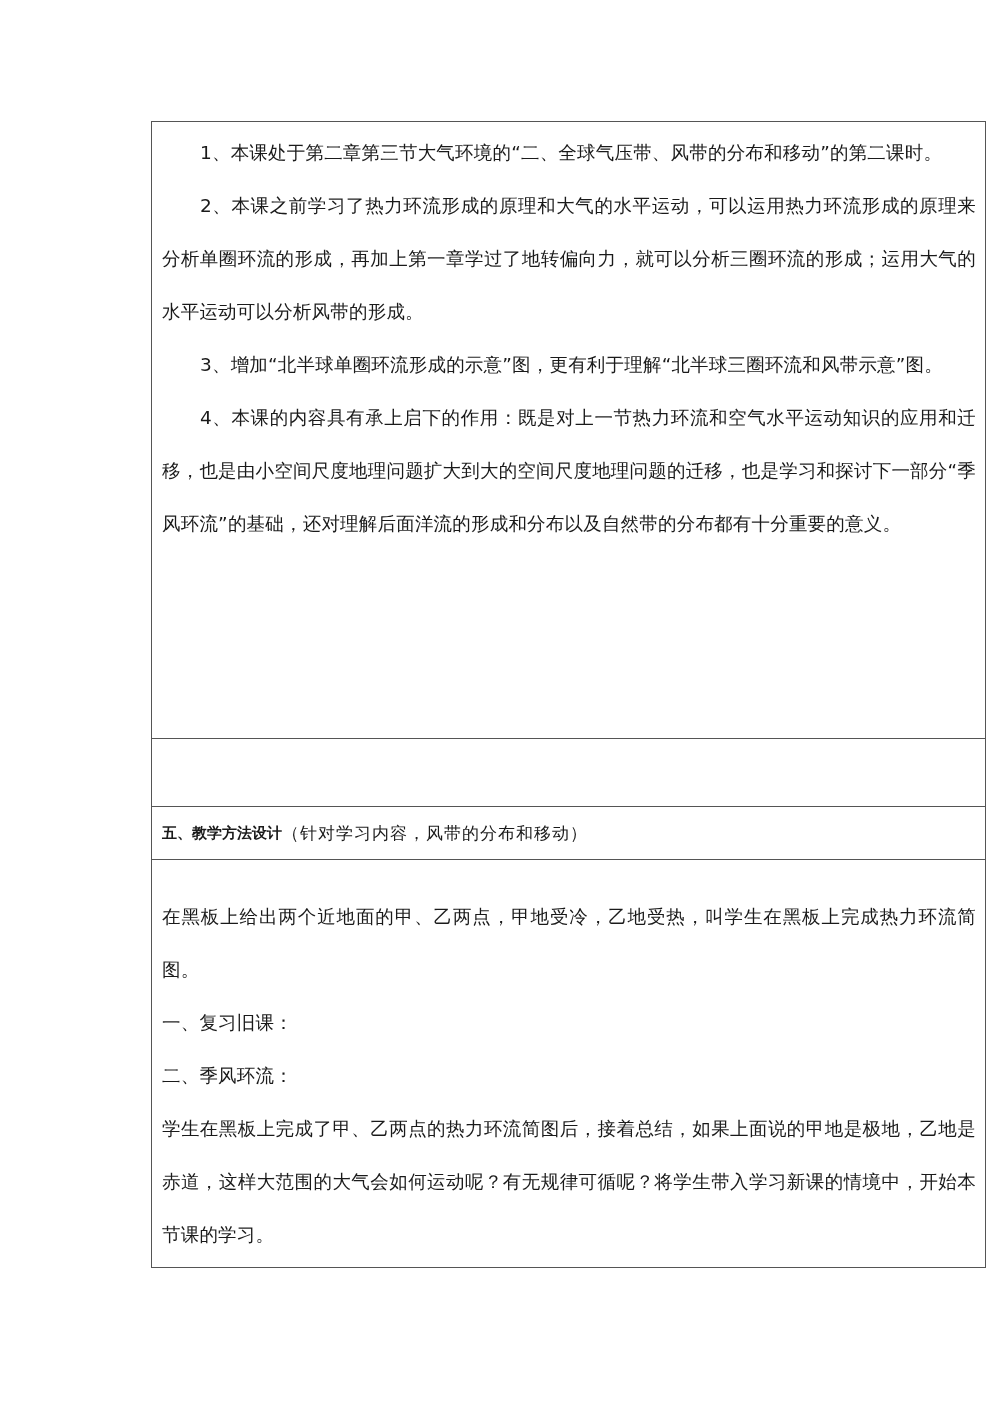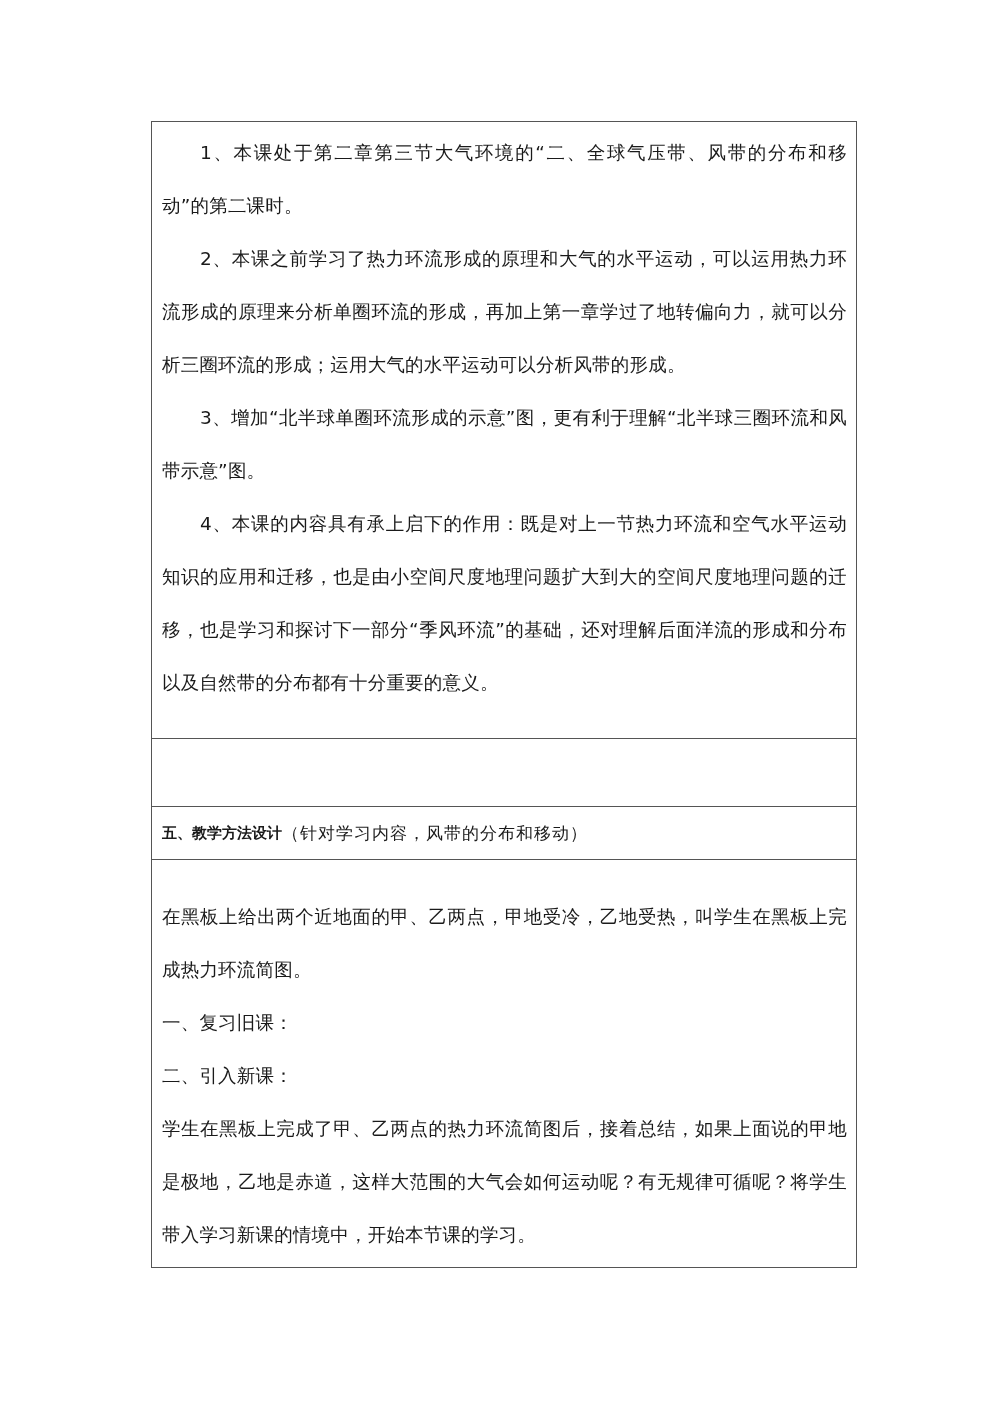--- a/index.html
+++ b/index.html
@@ -19,7 +19,7 @@
       position: absolute;
       left: 151px;
       top: 121px;
-      width: 706px;
+      width: 835px;
       border: 1.5px solid #555555;
       box-sizing: border-box;
     }

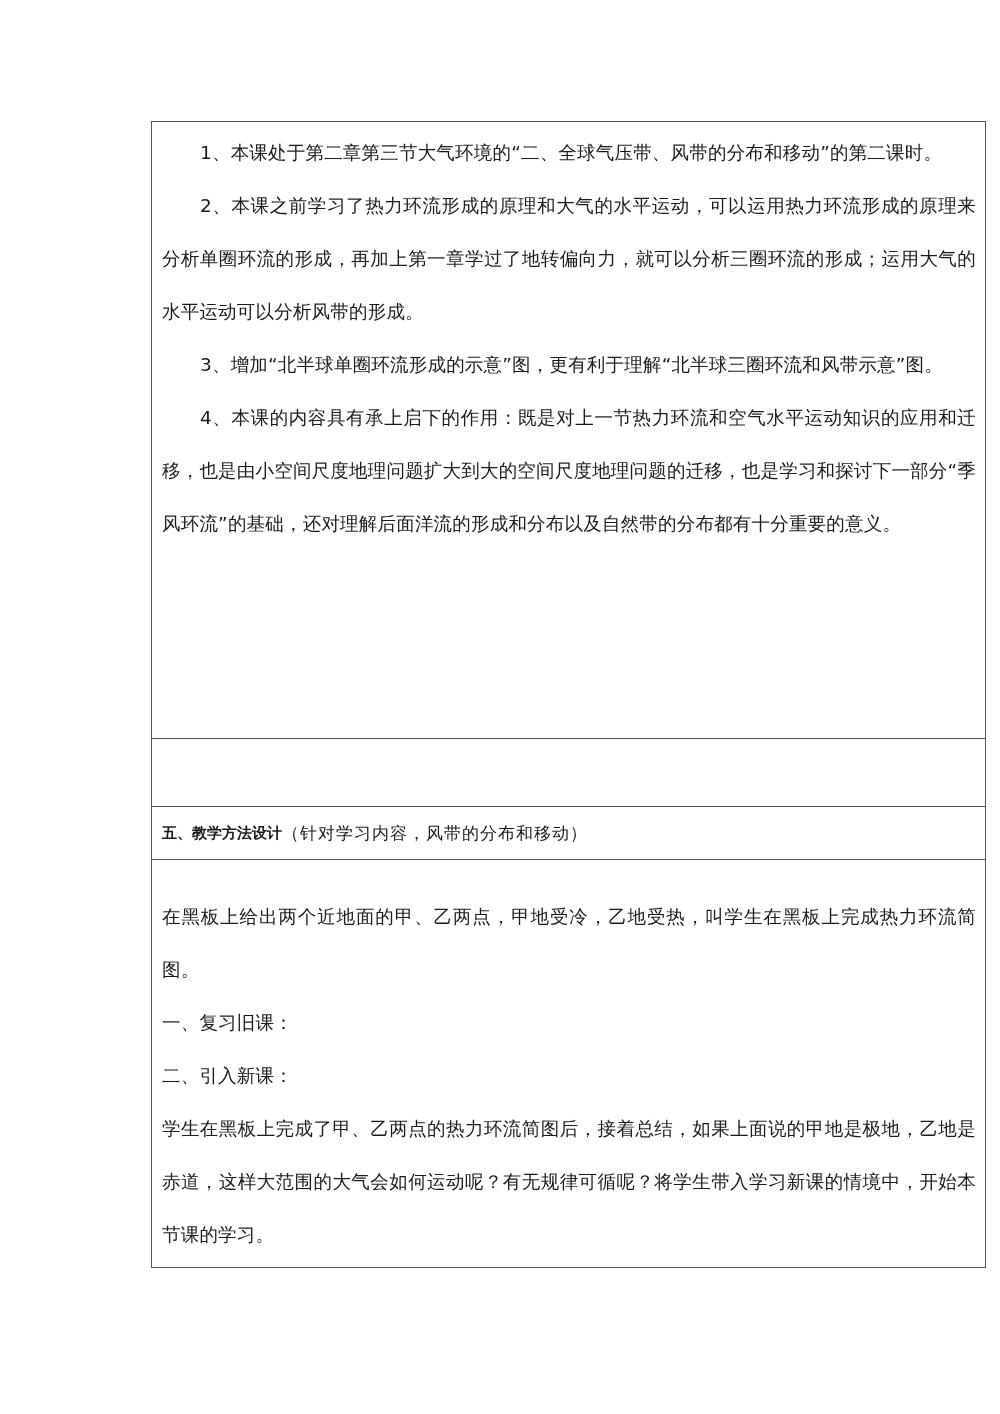--- a/index.html
+++ b/index.html
@@ -91,7 +91,7 @@
   <div class="cell cell-methods">
     <p>在黑板上给出两个近地面的甲、乙两点，甲地受冷，乙地受热，叫学生在黑板上完成热力环流简图。</p>
     <p>一、复习旧课：</p>
-    <p>二、引入新课：</p>
+    <p>二、季风环流：</p>
     <p>学生在黑板上完成了甲、乙两点的热力环流简图后，接着总结，如果上面说的甲地是极地，乙地是赤道，这样大范围的大气会如何运动呢？有无规律可循呢？将学生带入学习新课的情境中，开始本节课的学习。</p>
   </div>
 

